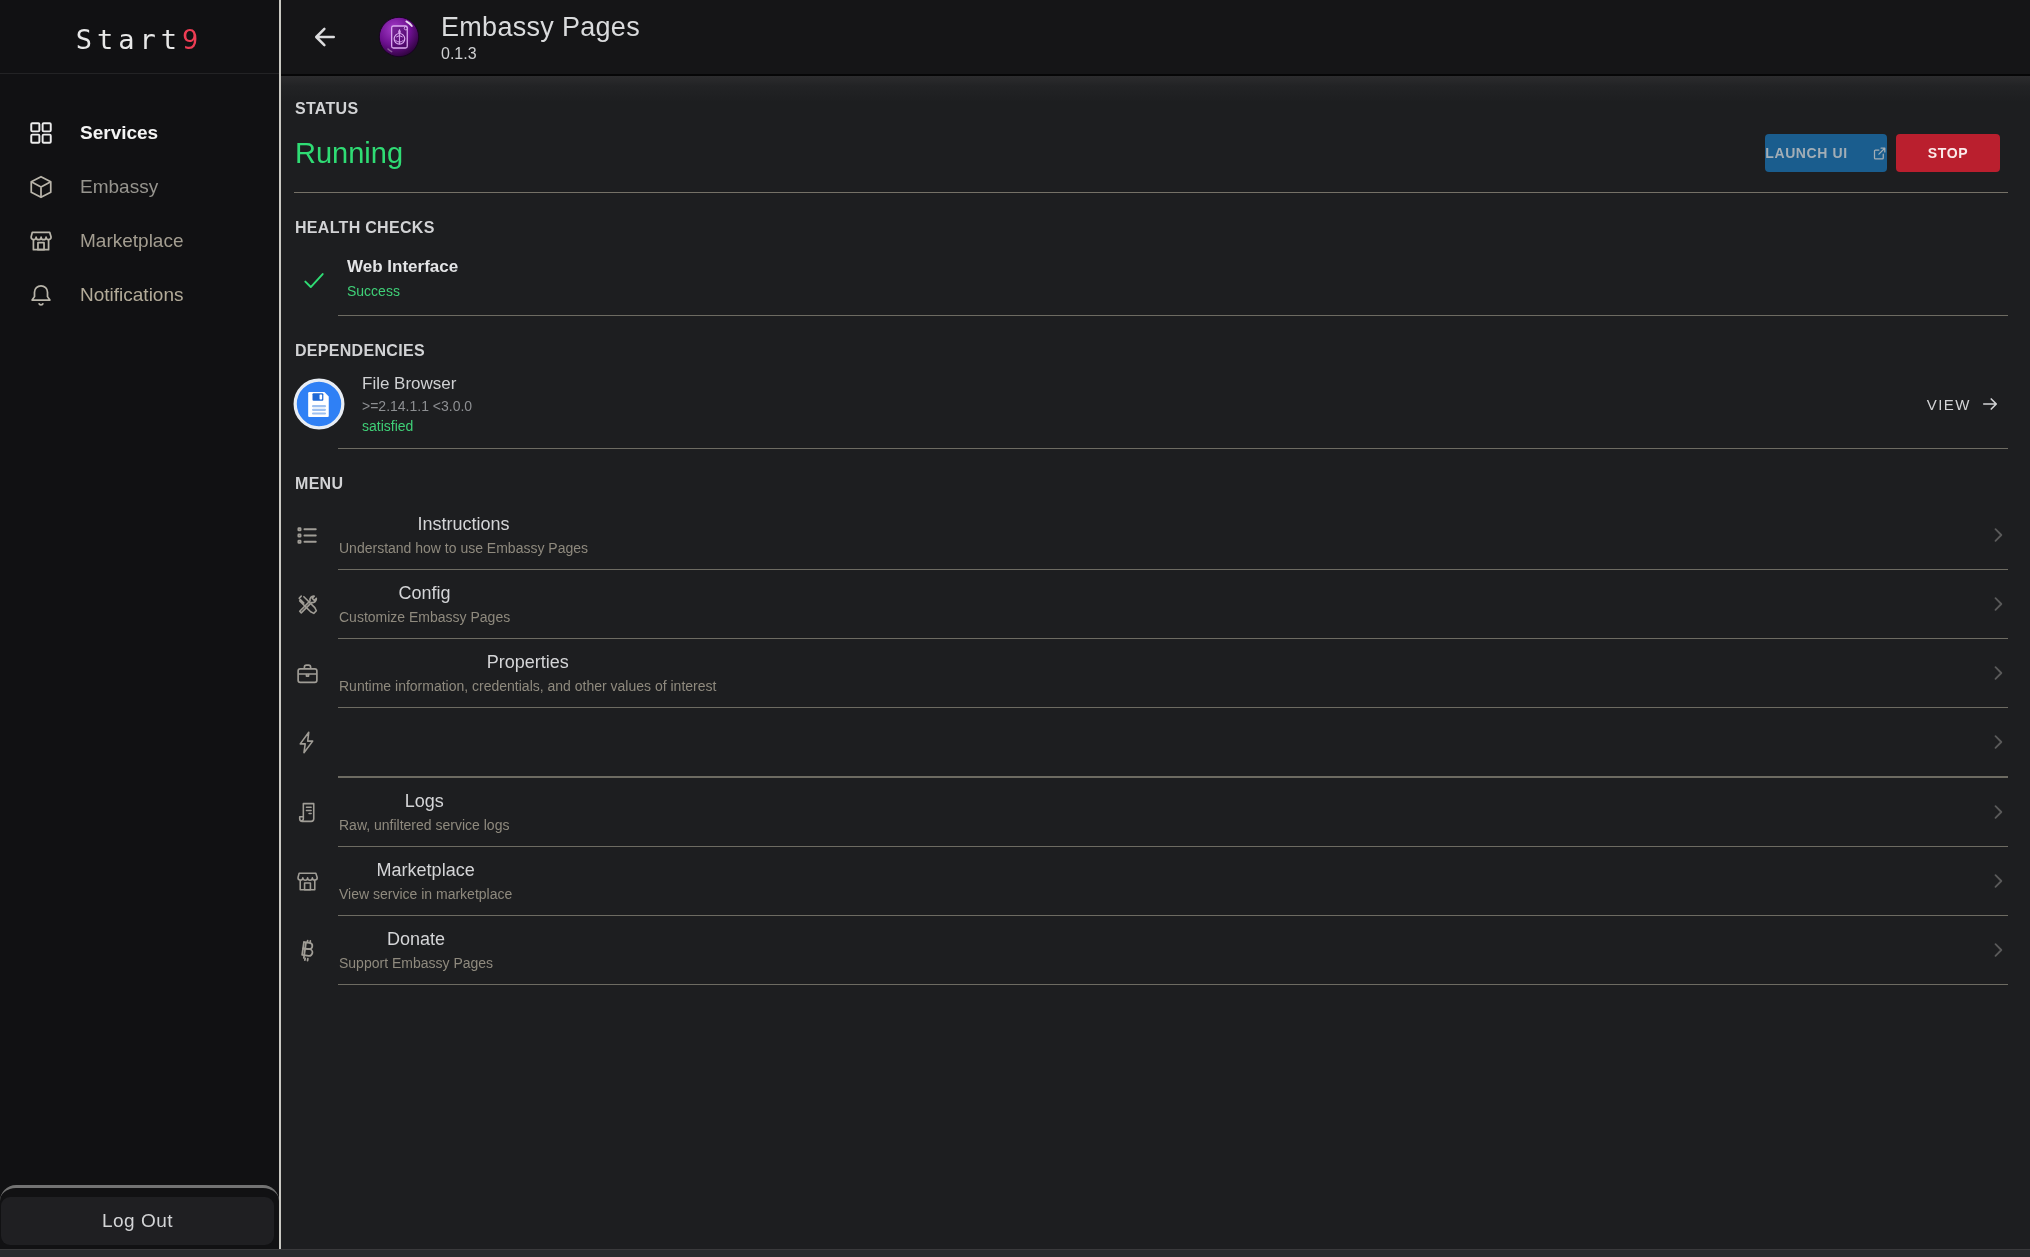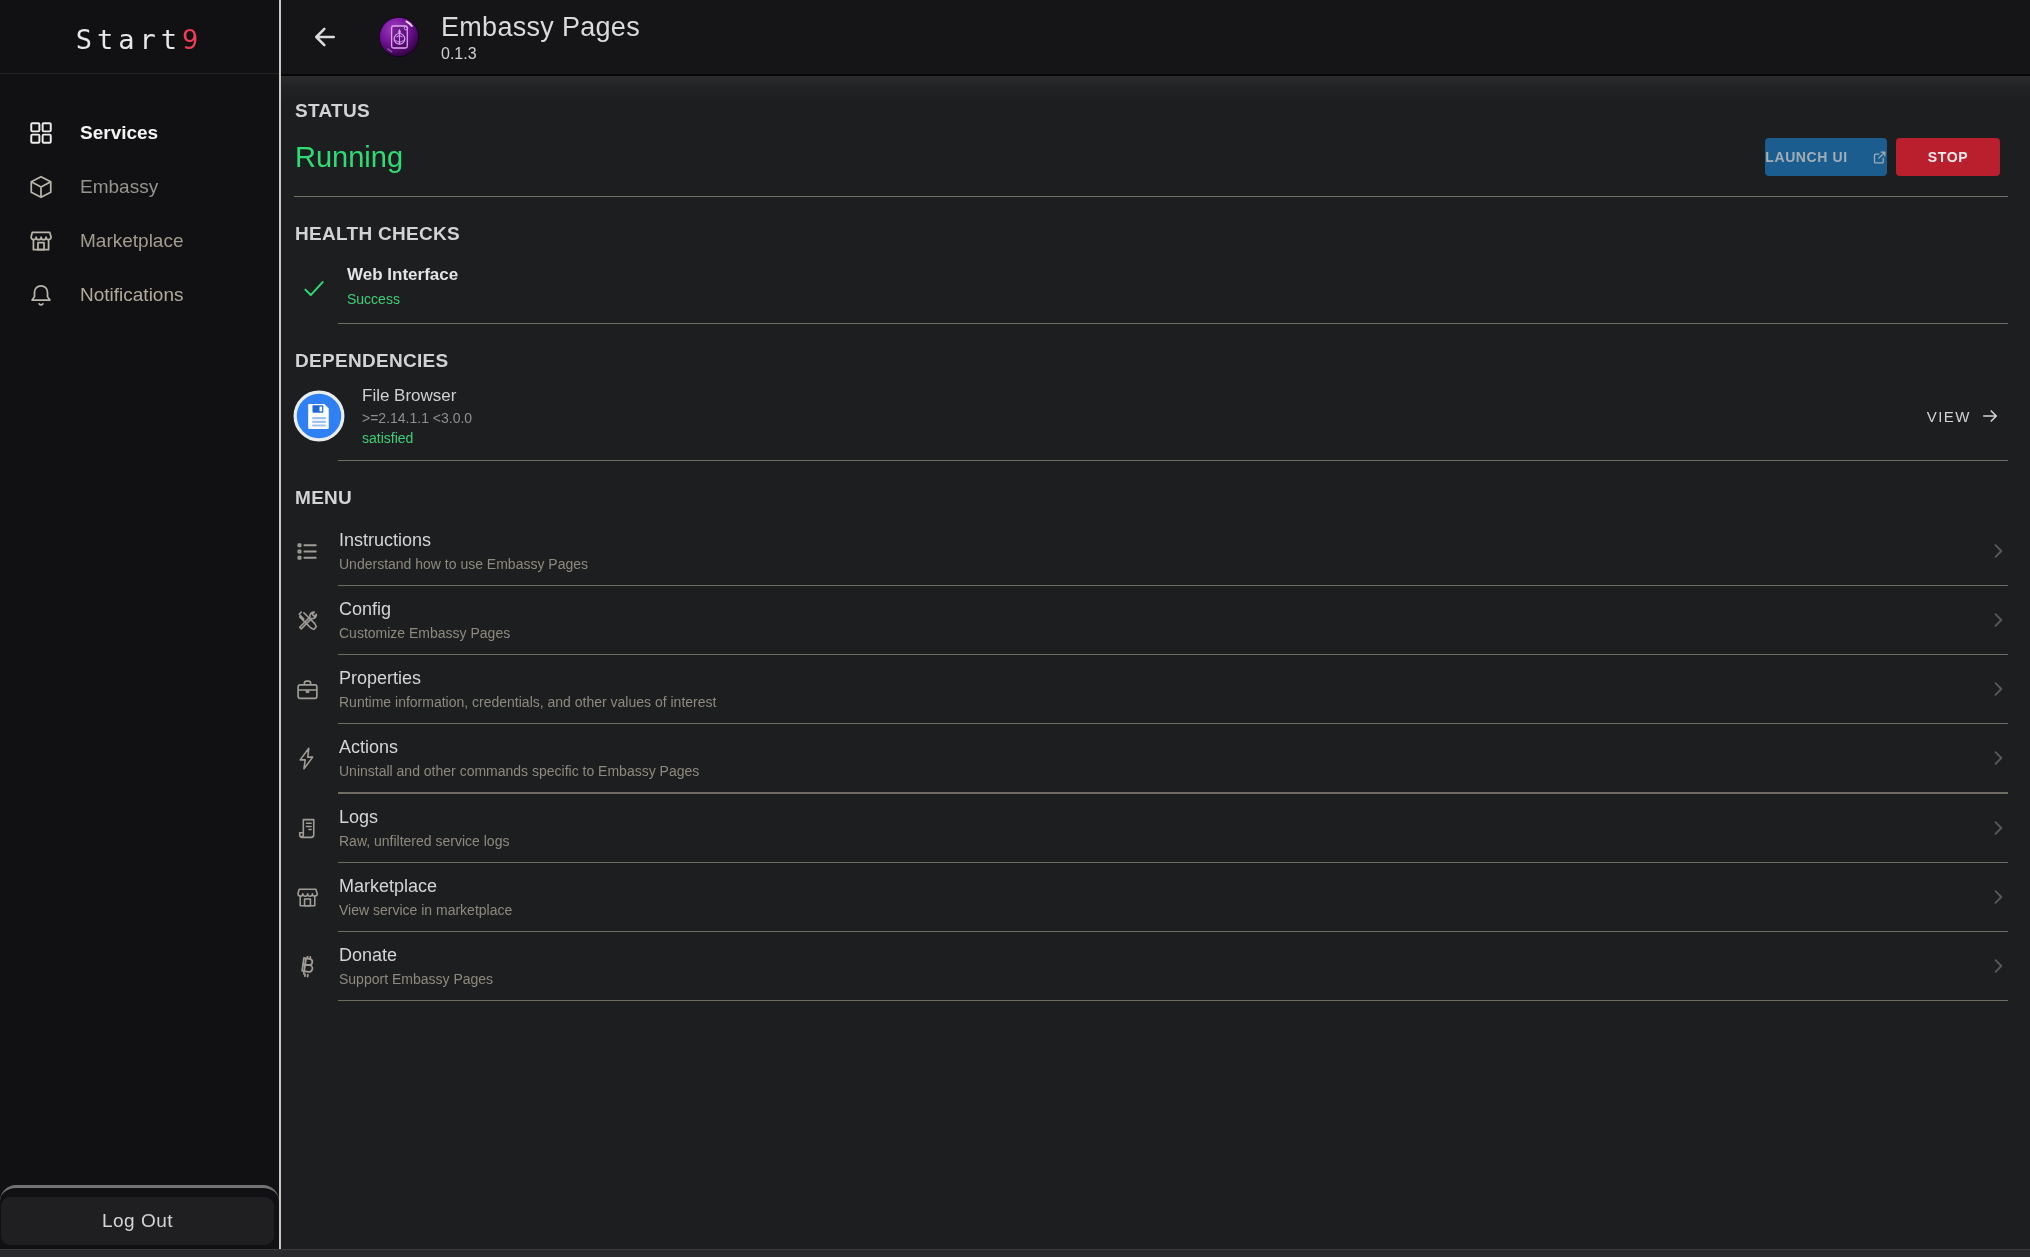--- a/index.html
+++ b/index.html
@@ -65,7 +65,7 @@
     padding:0 0 0 0; position:relative;
   }
   .section-label {
-    font-size:19px; font-weight:bold; color:#d2d3d5; letter-spacing:.3px;
+    font-size:16px; font-weight:bold; color:#d2d3d5; letter-spacing:.3px;
     padding:0 0 0 14px;
   }
   .status-label { padding-top:24px; }

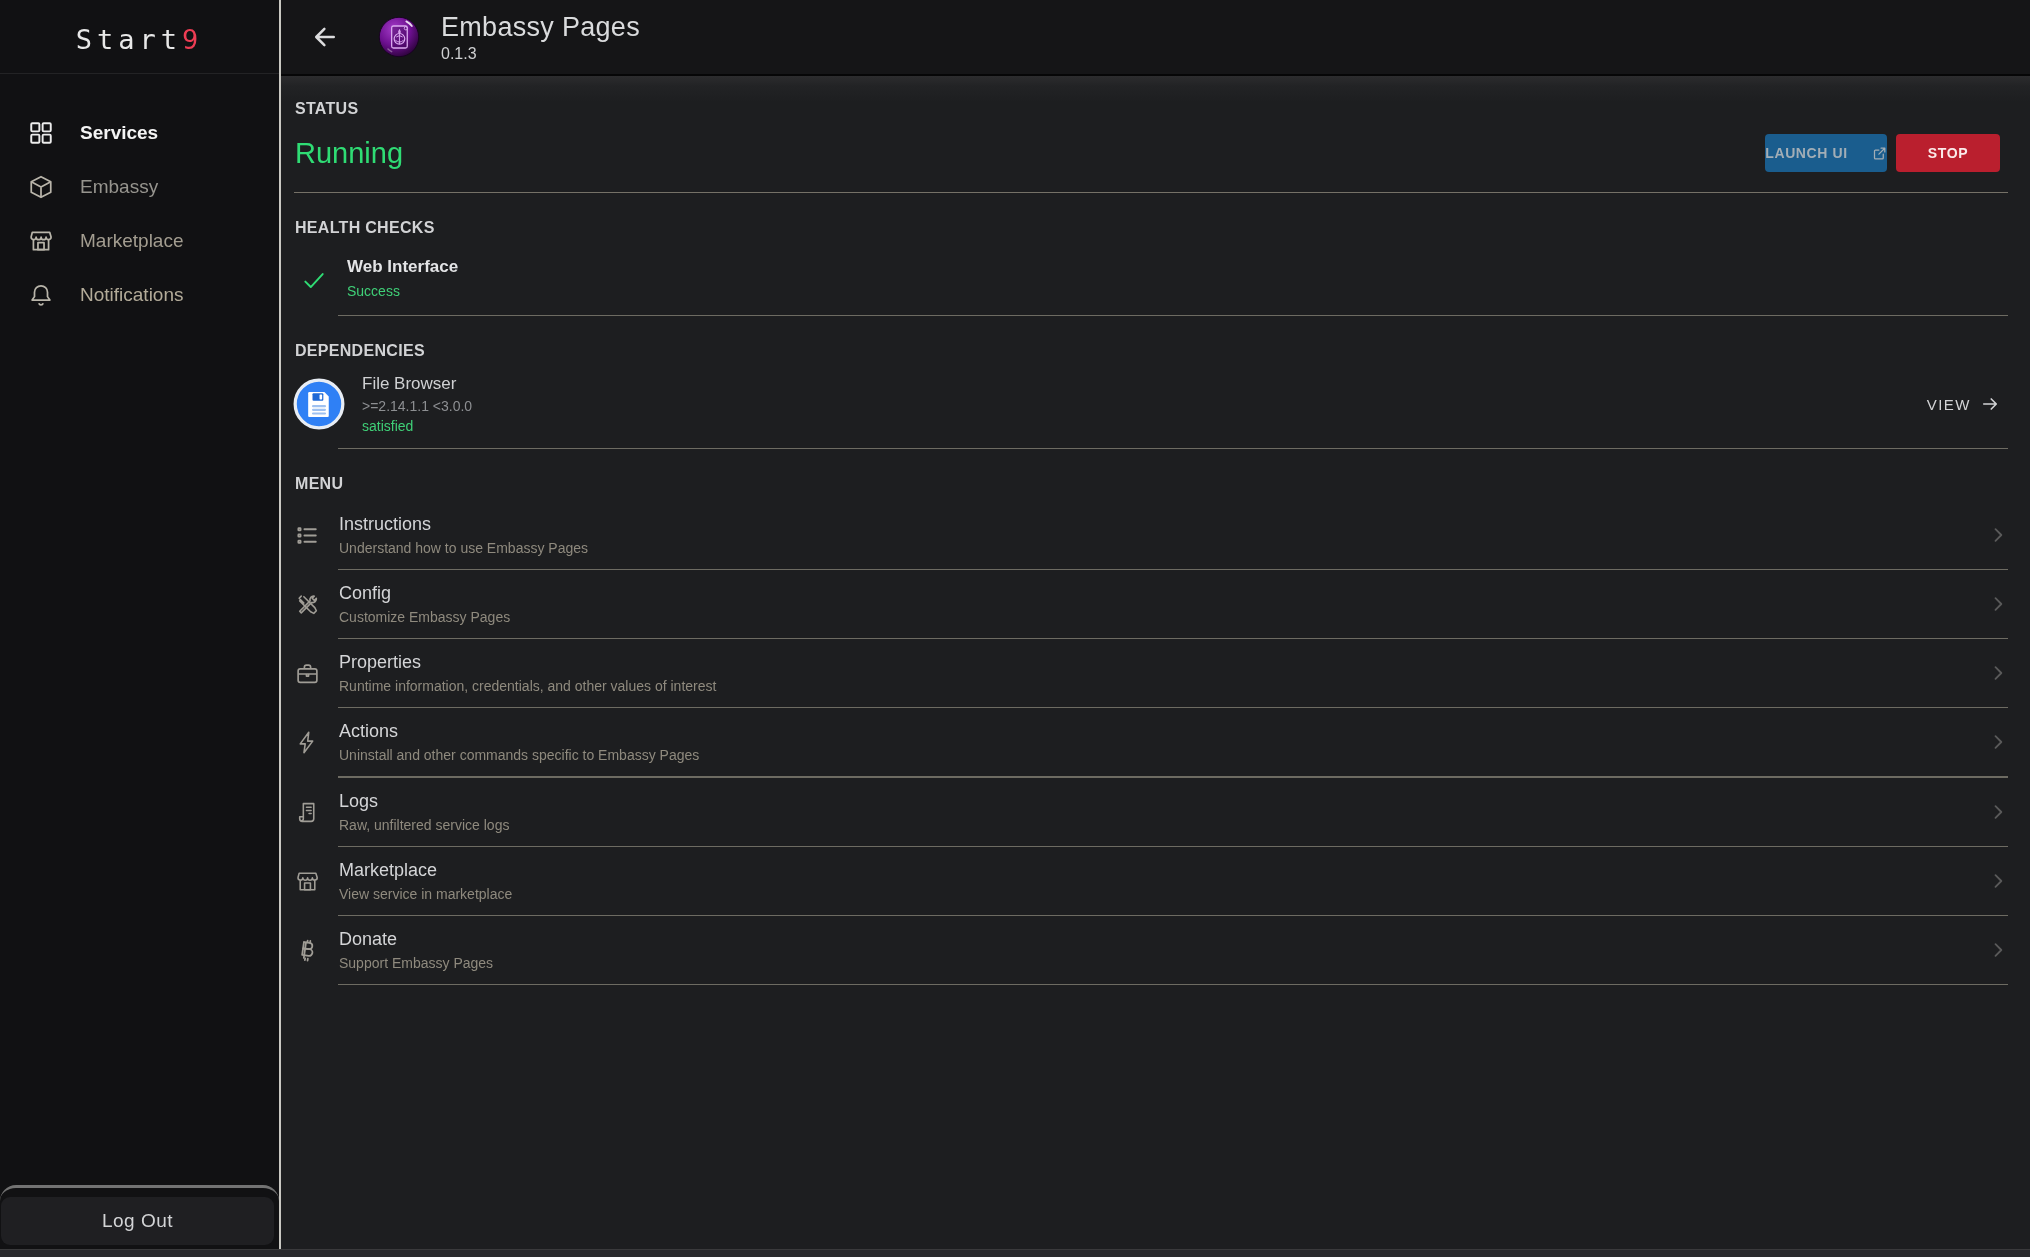--- a/index.html
+++ b/index.html
@@ -105,7 +105,7 @@
   .menu-list { display:flex; flex-direction:column; margin-top:8px; }
   .menu-item { display:flex; align-items:center; padding:12px 14px 12px 14px; gap:19px; cursor:pointer; min-height:68px; }
   .mi-icon { width:25px; height:25px; color:#a09d96; flex:none; }
-  .mi-texts { display:flex; flex-direction:column; gap:5px; }
+  .mi-texts { display:flex; flex-direction:column; gap:5px;align-items:center; }
   .mi-title { font-size:18px; color:#d4d5d7; }
   .mi-sub { font-size:14px; color:#8f8a7e; }
   .mi-chevron { margin-left:auto; width:20px; height:20px; color:#5a5a5a; flex:none; margin-right:8px; }

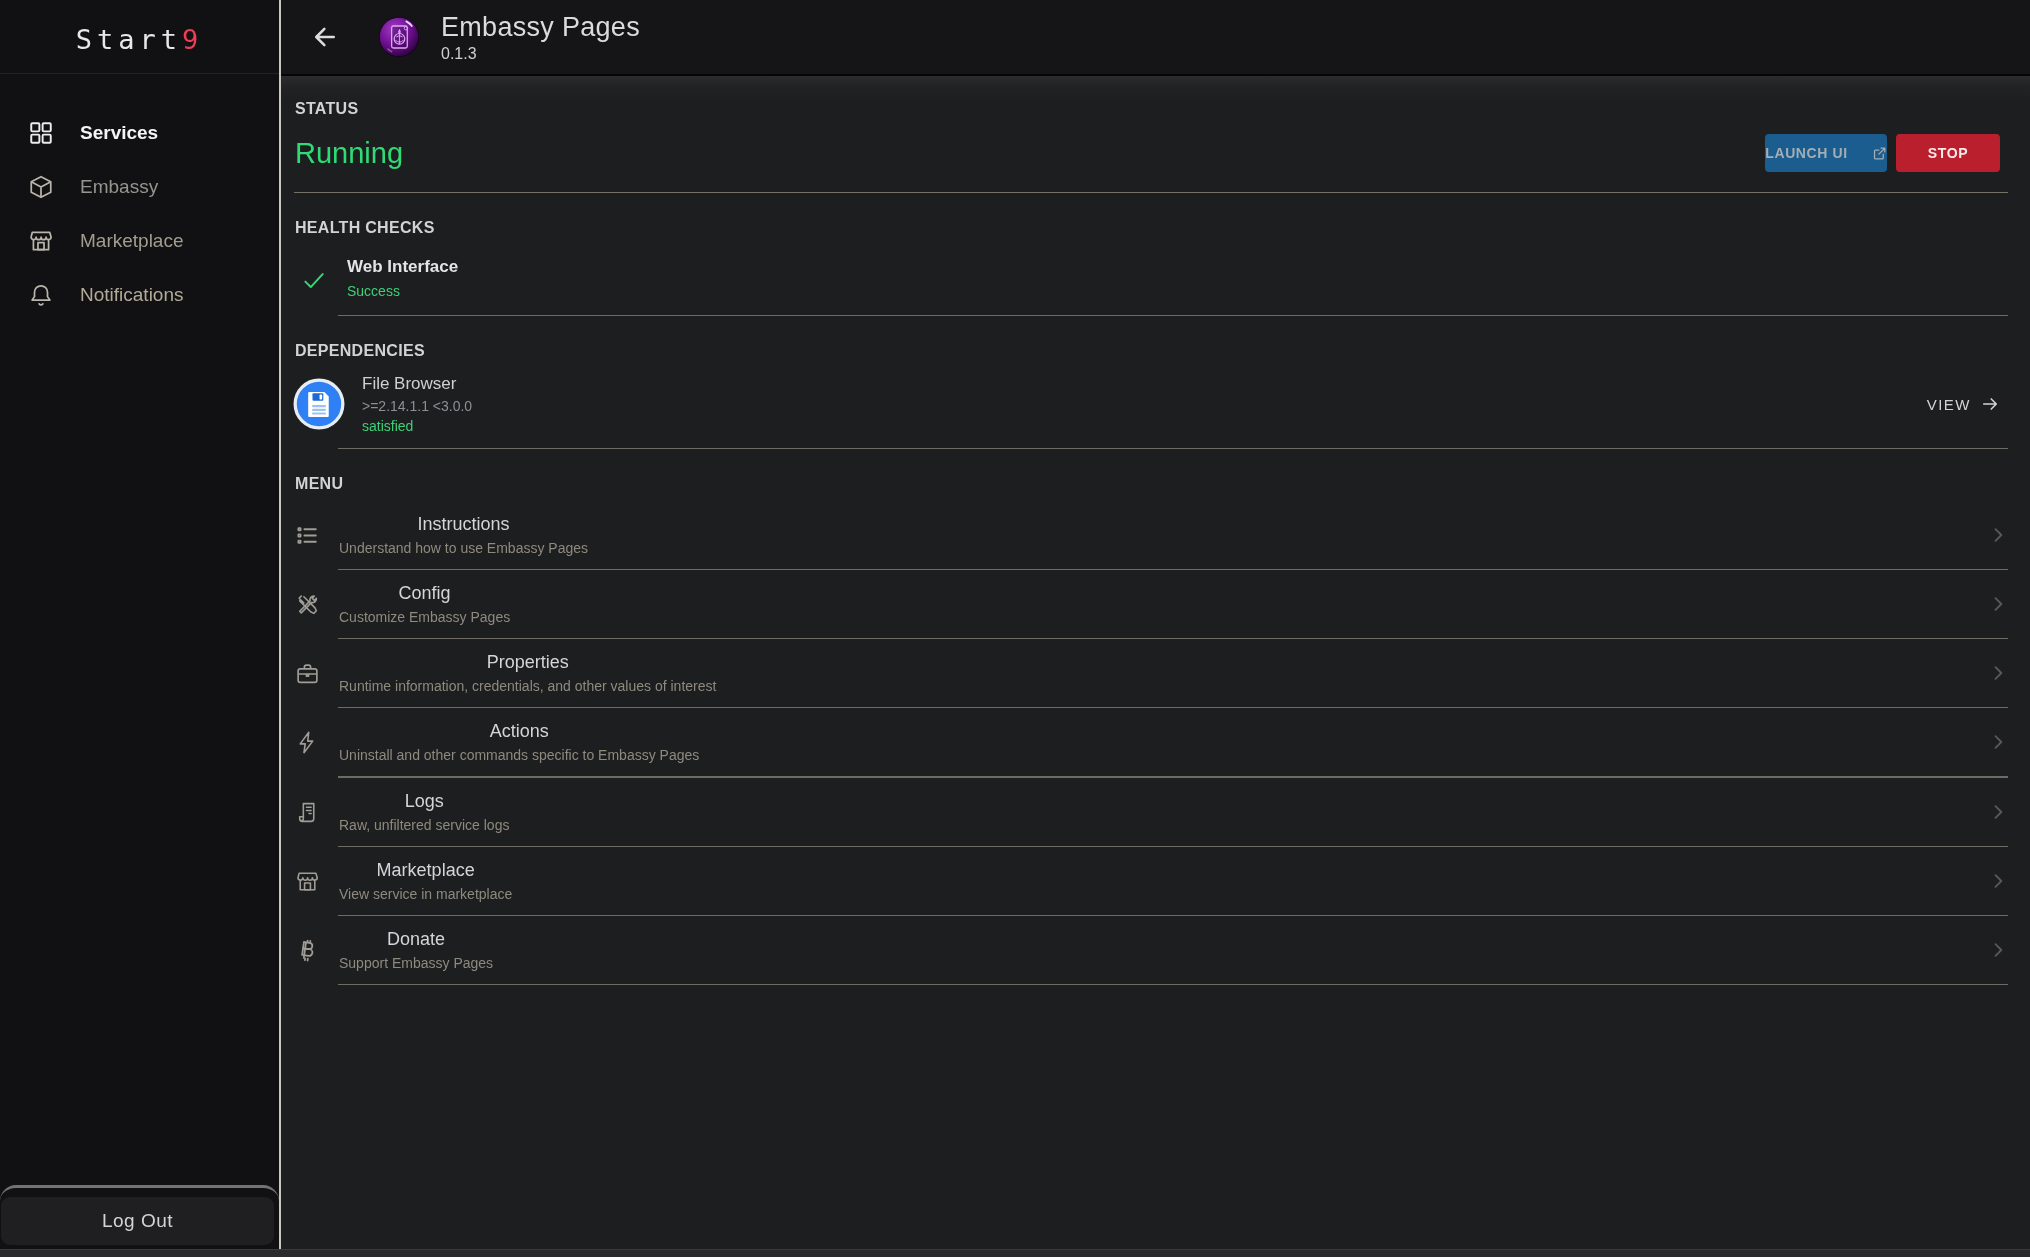--- a/index.html
+++ b/index.html
@@ -340,10 +340,6 @@
               <path d="M13.2 2.2 L5 13.3 h4.8 L8.6 21.8 L17 10.7 h-4.8 Z"></path>
             </svg>
           </span>
-          <span class="mi-texts">
-            <span class="mi-title">Actions</span>
-            <span class="mi-sub">Uninstall and other commands specific to Embassy Pages</span>
-          </span>
           <span class="mi-chevron">
             <svg viewBox="0 0 24 24" width="20" height="20" fill="none" stroke="currentColor" stroke-width="2.2" stroke-linecap="round" stroke-linejoin="round">
                 <path d="M9 5 l7 7 -7 7"></path>

